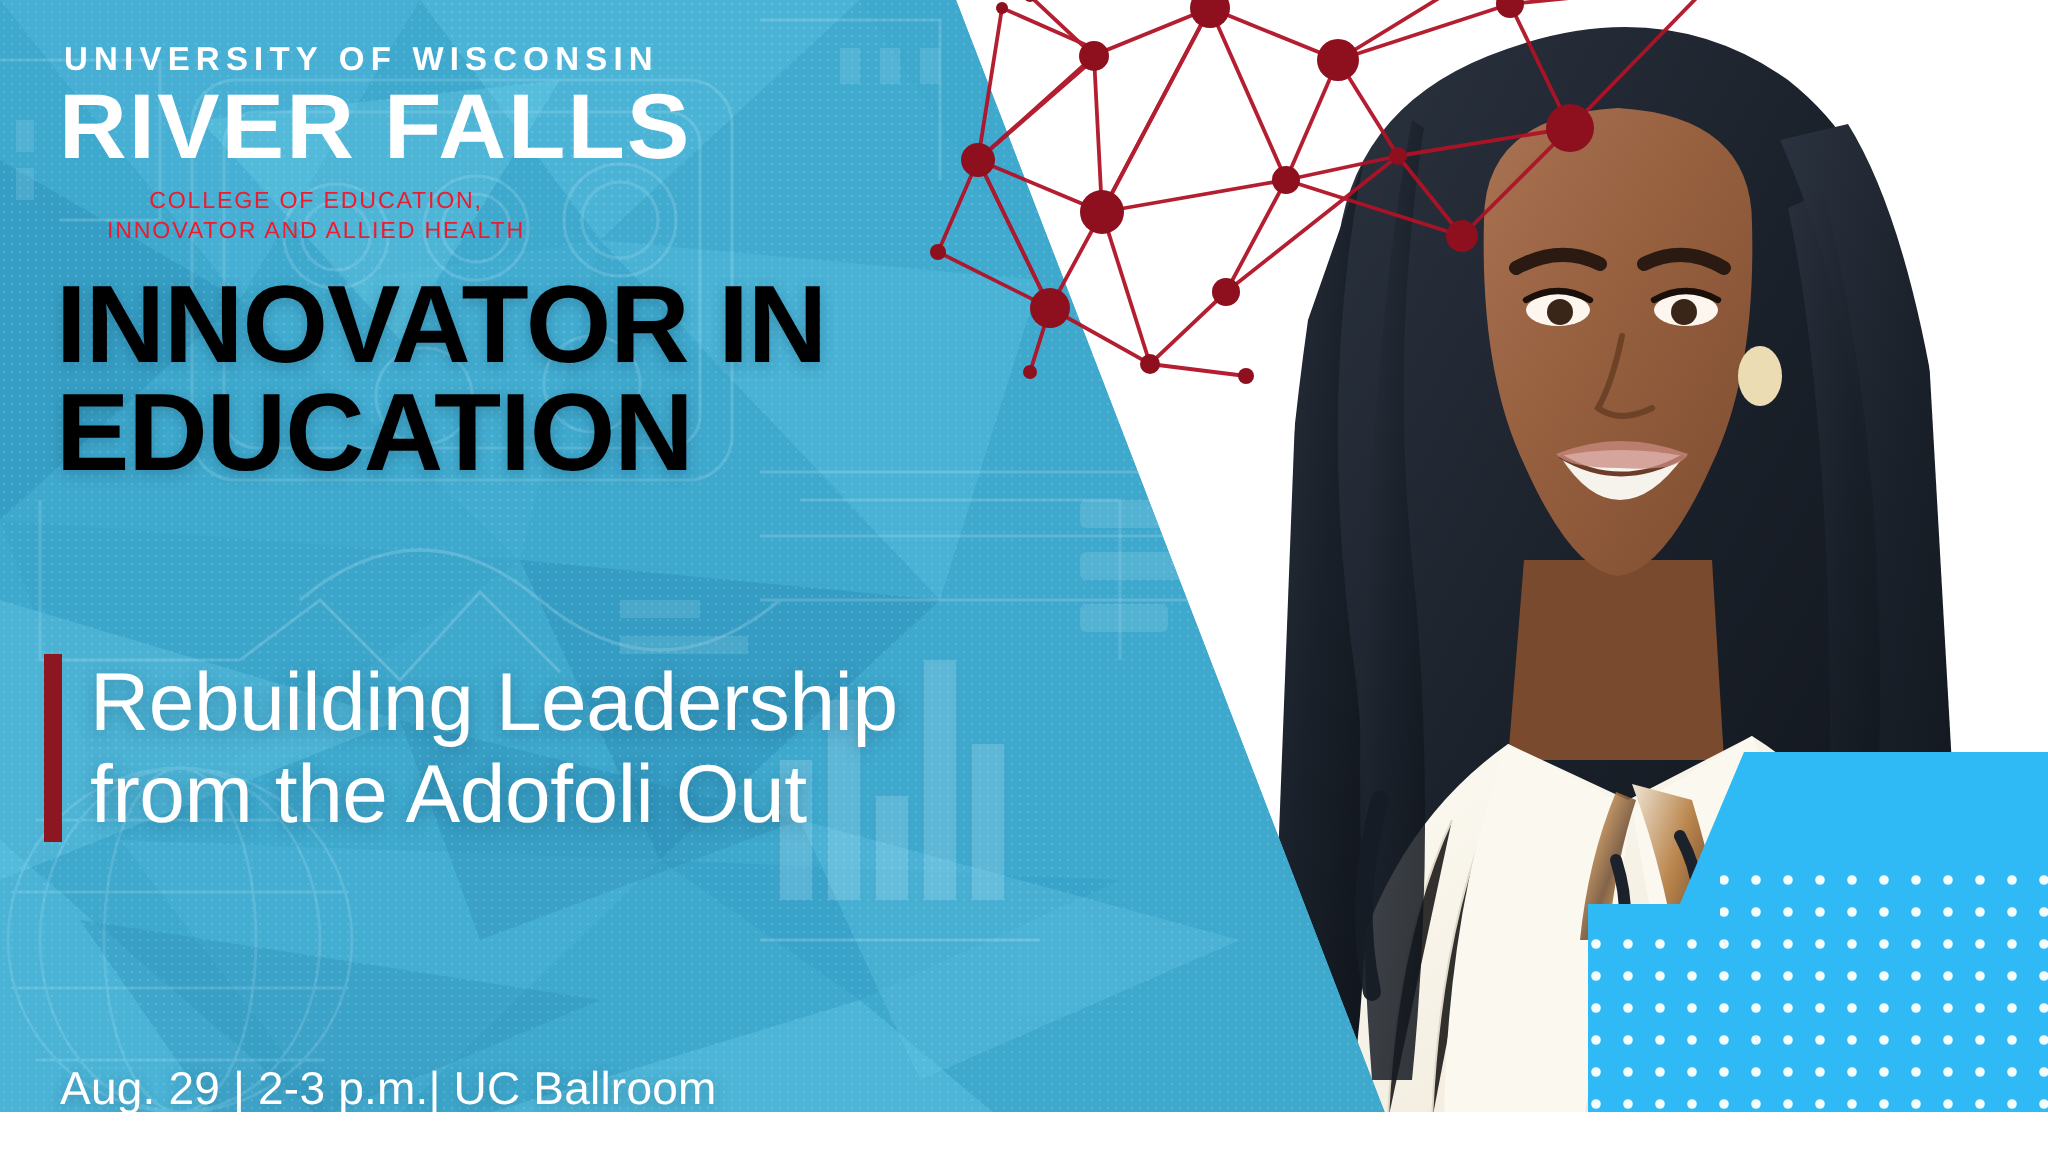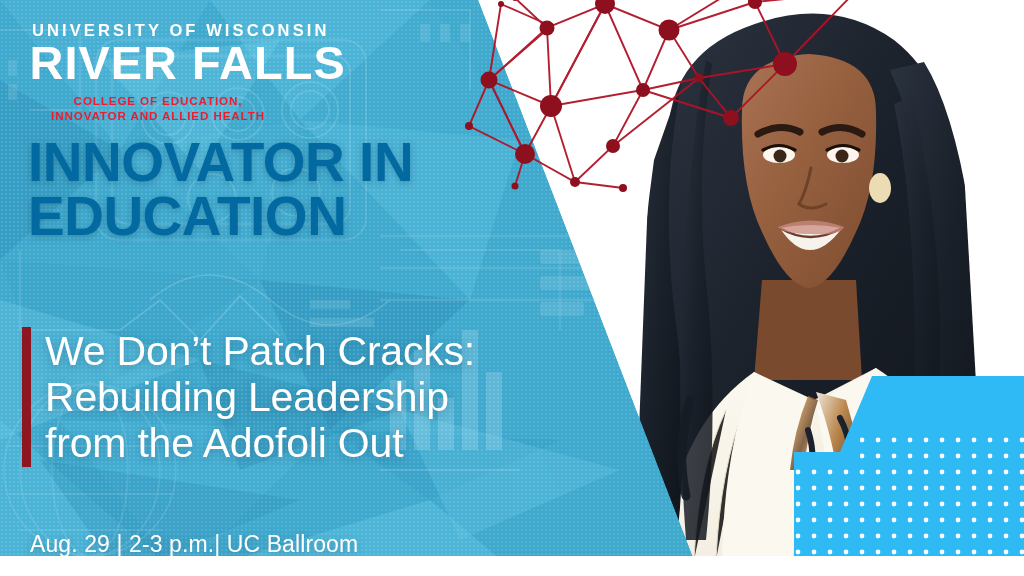--- a/index.html
+++ b/index.html
@@ -110,7 +110,7 @@
   .college {
     color:#ed1b2e;
     font-size:11.6px;
-    font-weight:bold;
+    font-weight:normal;
     letter-spacing:.9px;
     line-height:1.32;
     margin-top:8px;

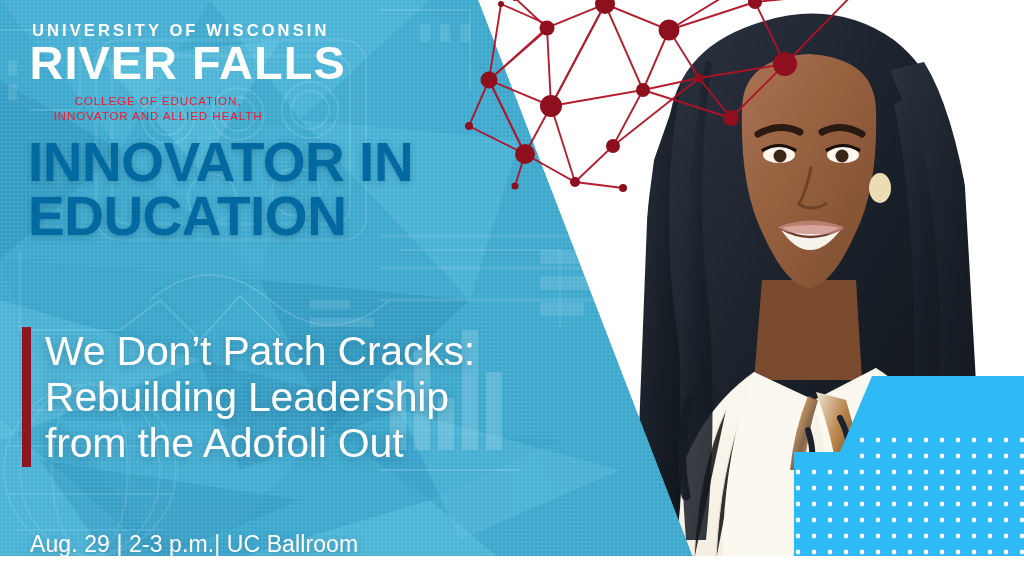--- a/index.html
+++ b/index.html
@@ -118,7 +118,7 @@
 
   .event-title {
     position:absolute; left:28px; top:136px;
-    color:#0369a1;
+    color:#000000;
     font-size:55px;
     font-weight:bold;
     line-height:.98;

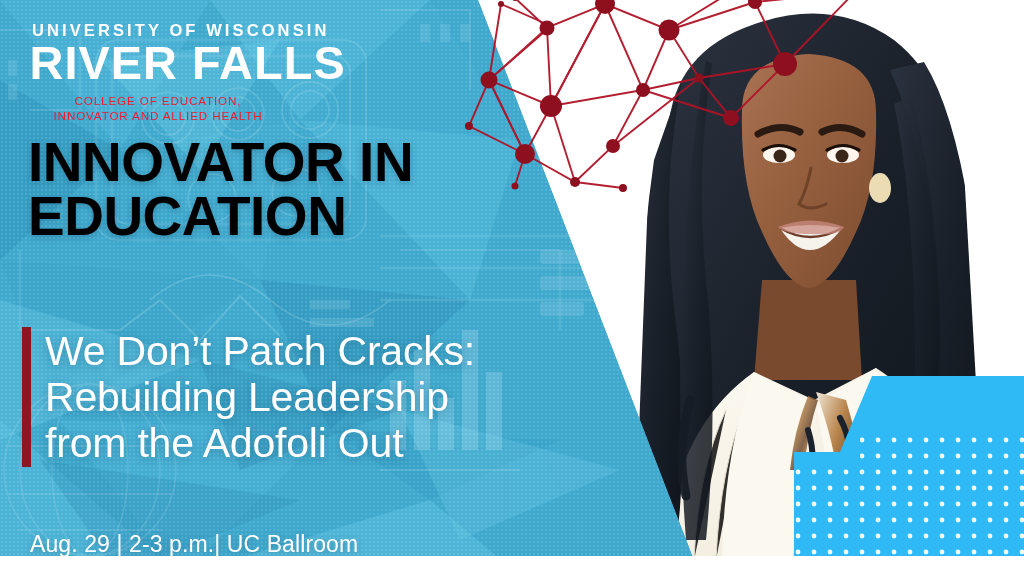--- a/index.html
+++ b/index.html
@@ -454,7 +454,6 @@
     <div class="talk-wrap">
       <div class="accent-bar"></div>
       <div class="talk-title">
-        <span>We Don’t Patch Cracks:</span>
         <span>Rebuilding Leadership</span>
         <span>from the Adofoli Out</span>
       </div>

